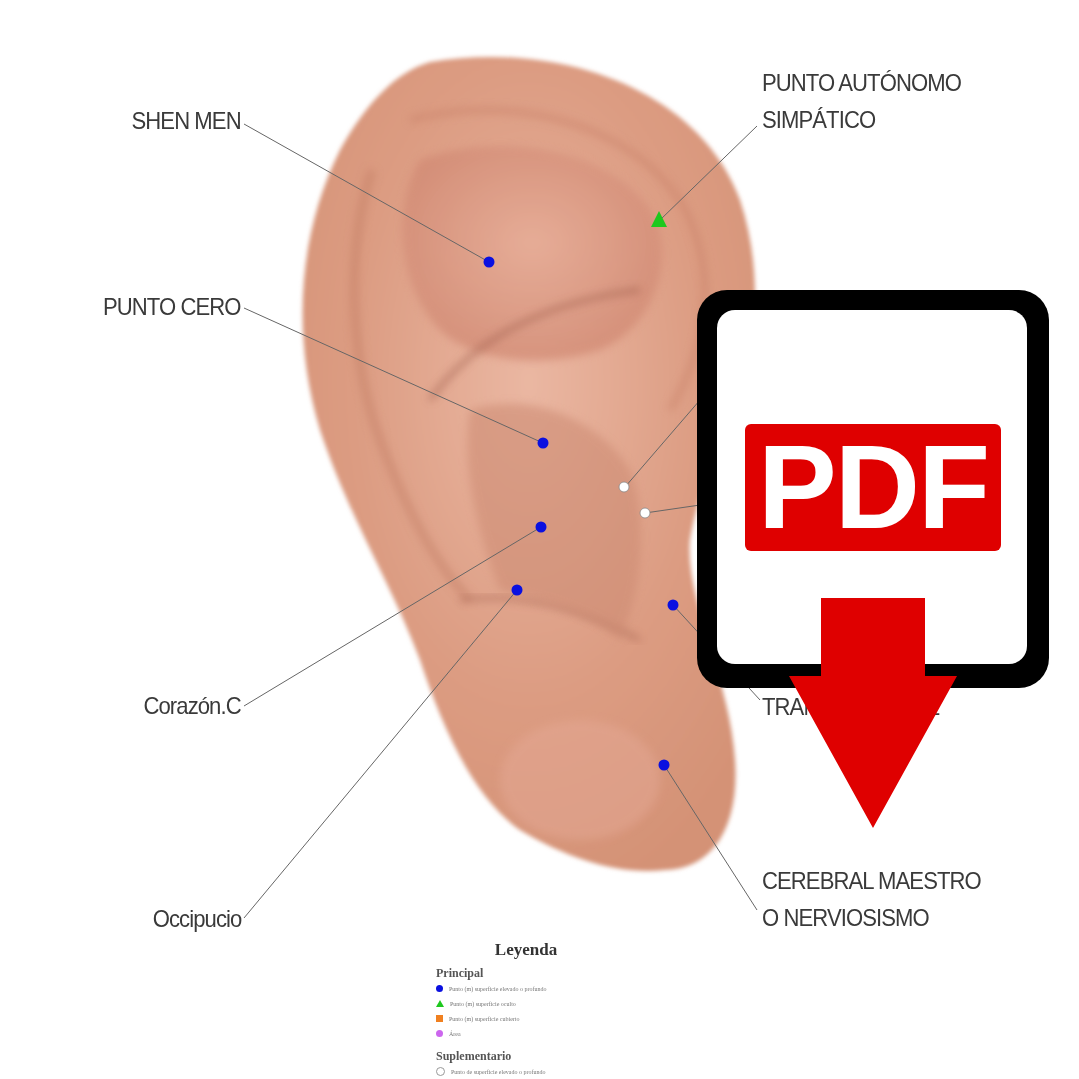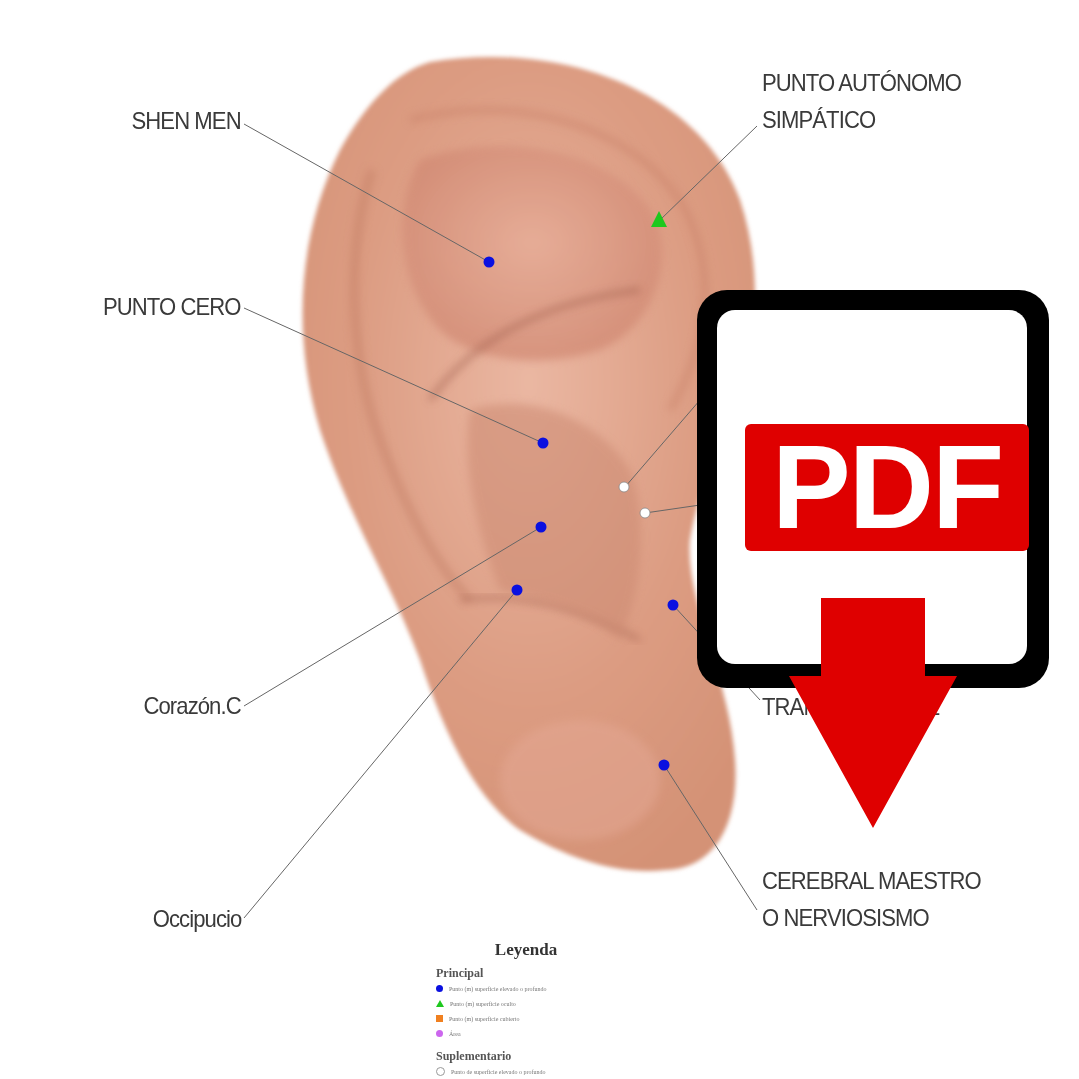--- a/index.html
+++ b/index.html
@@ -19,7 +19,7 @@
   .legend .sw.opensq { border:1px solid #999; background:#fff; }
   .pdf-frame { position:absolute; left:697px; top:290px; width:352px; height:398px; background:#000; border-radius:30px; }
   .pdf-inner { position:absolute; left:20px; top:20px; width:310px; height:354px; background:#fff; border-radius:18px; }
-  .pdf-badge { position:absolute; left:745px; top:424px; width:284px; height:127px; background:#df0000; border-radius:6px; color:#fff; font-weight:bold; font-size:118px; line-height:127px; text-align:center; letter-spacing:-2px; font-family:"Liberation Sans", sans-serif; }
+  .pdf-badge { position:absolute; left:745px; top:424px; width:256px; height:127px; background:#df0000; border-radius:6px; color:#fff; font-weight:bold; font-size:118px; line-height:127px; text-align:center; letter-spacing:-2px; font-family:"Liberation Sans", sans-serif; }
 </style>
 </head>
 <body>

